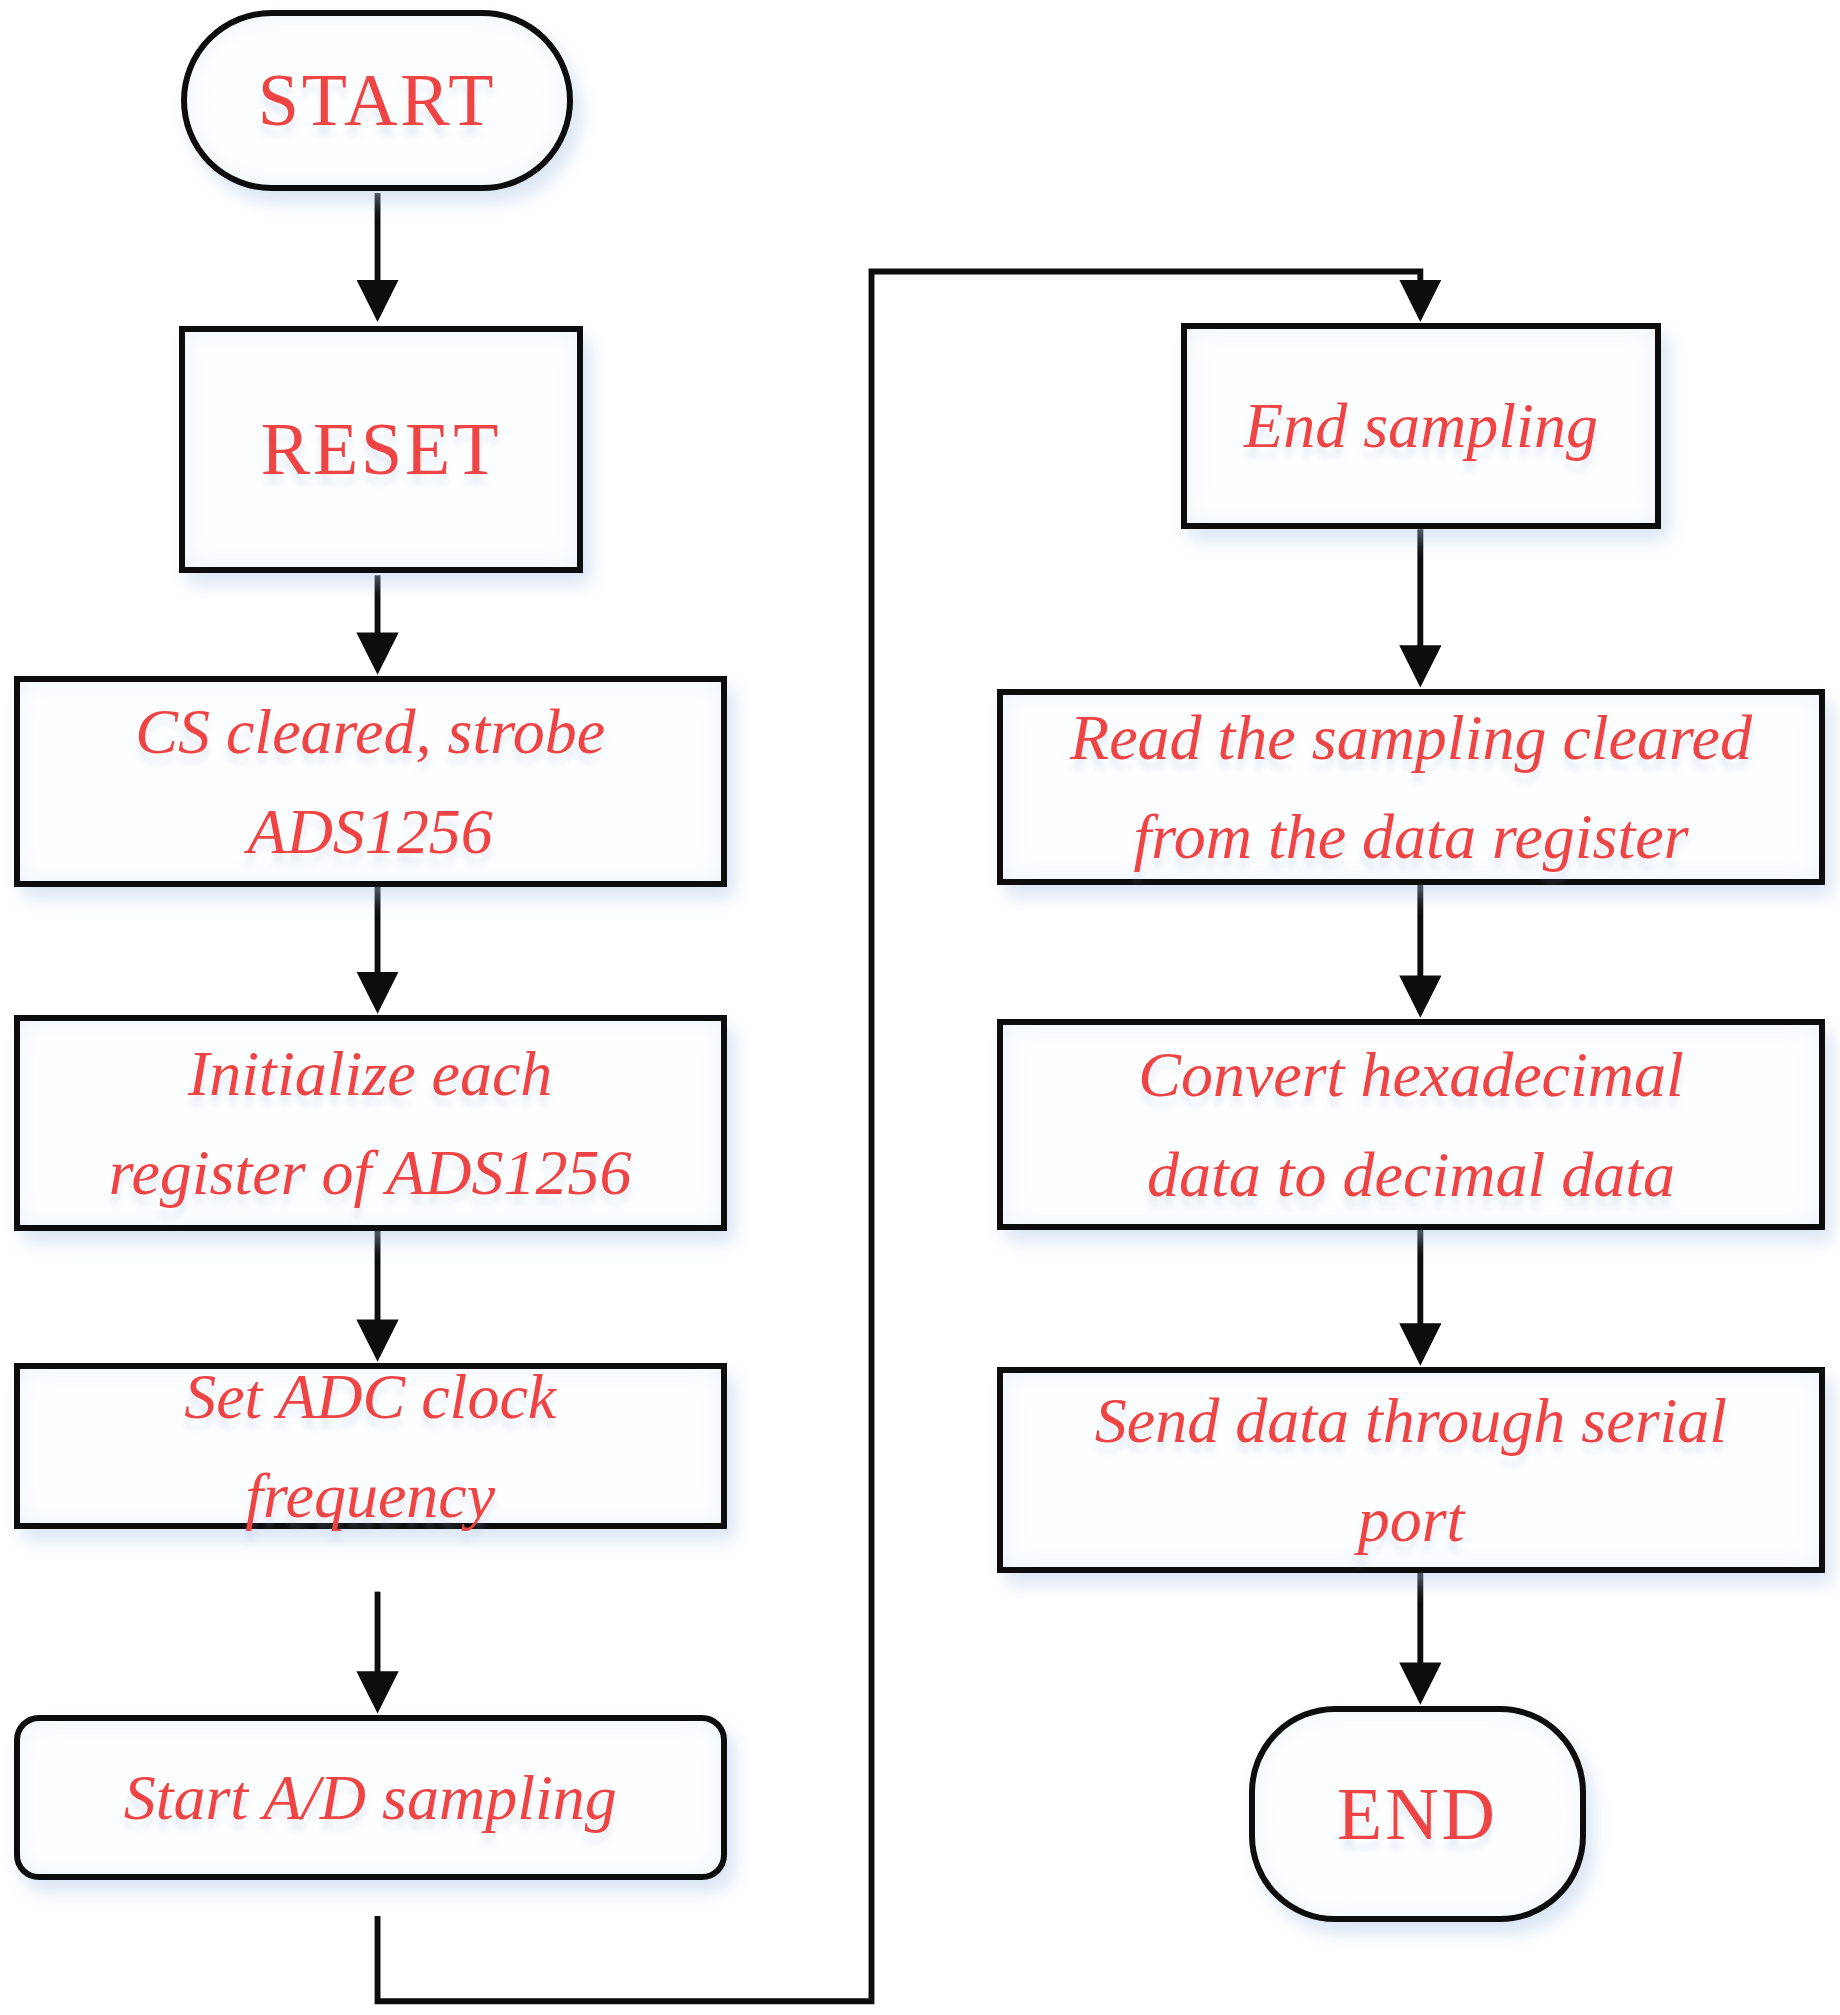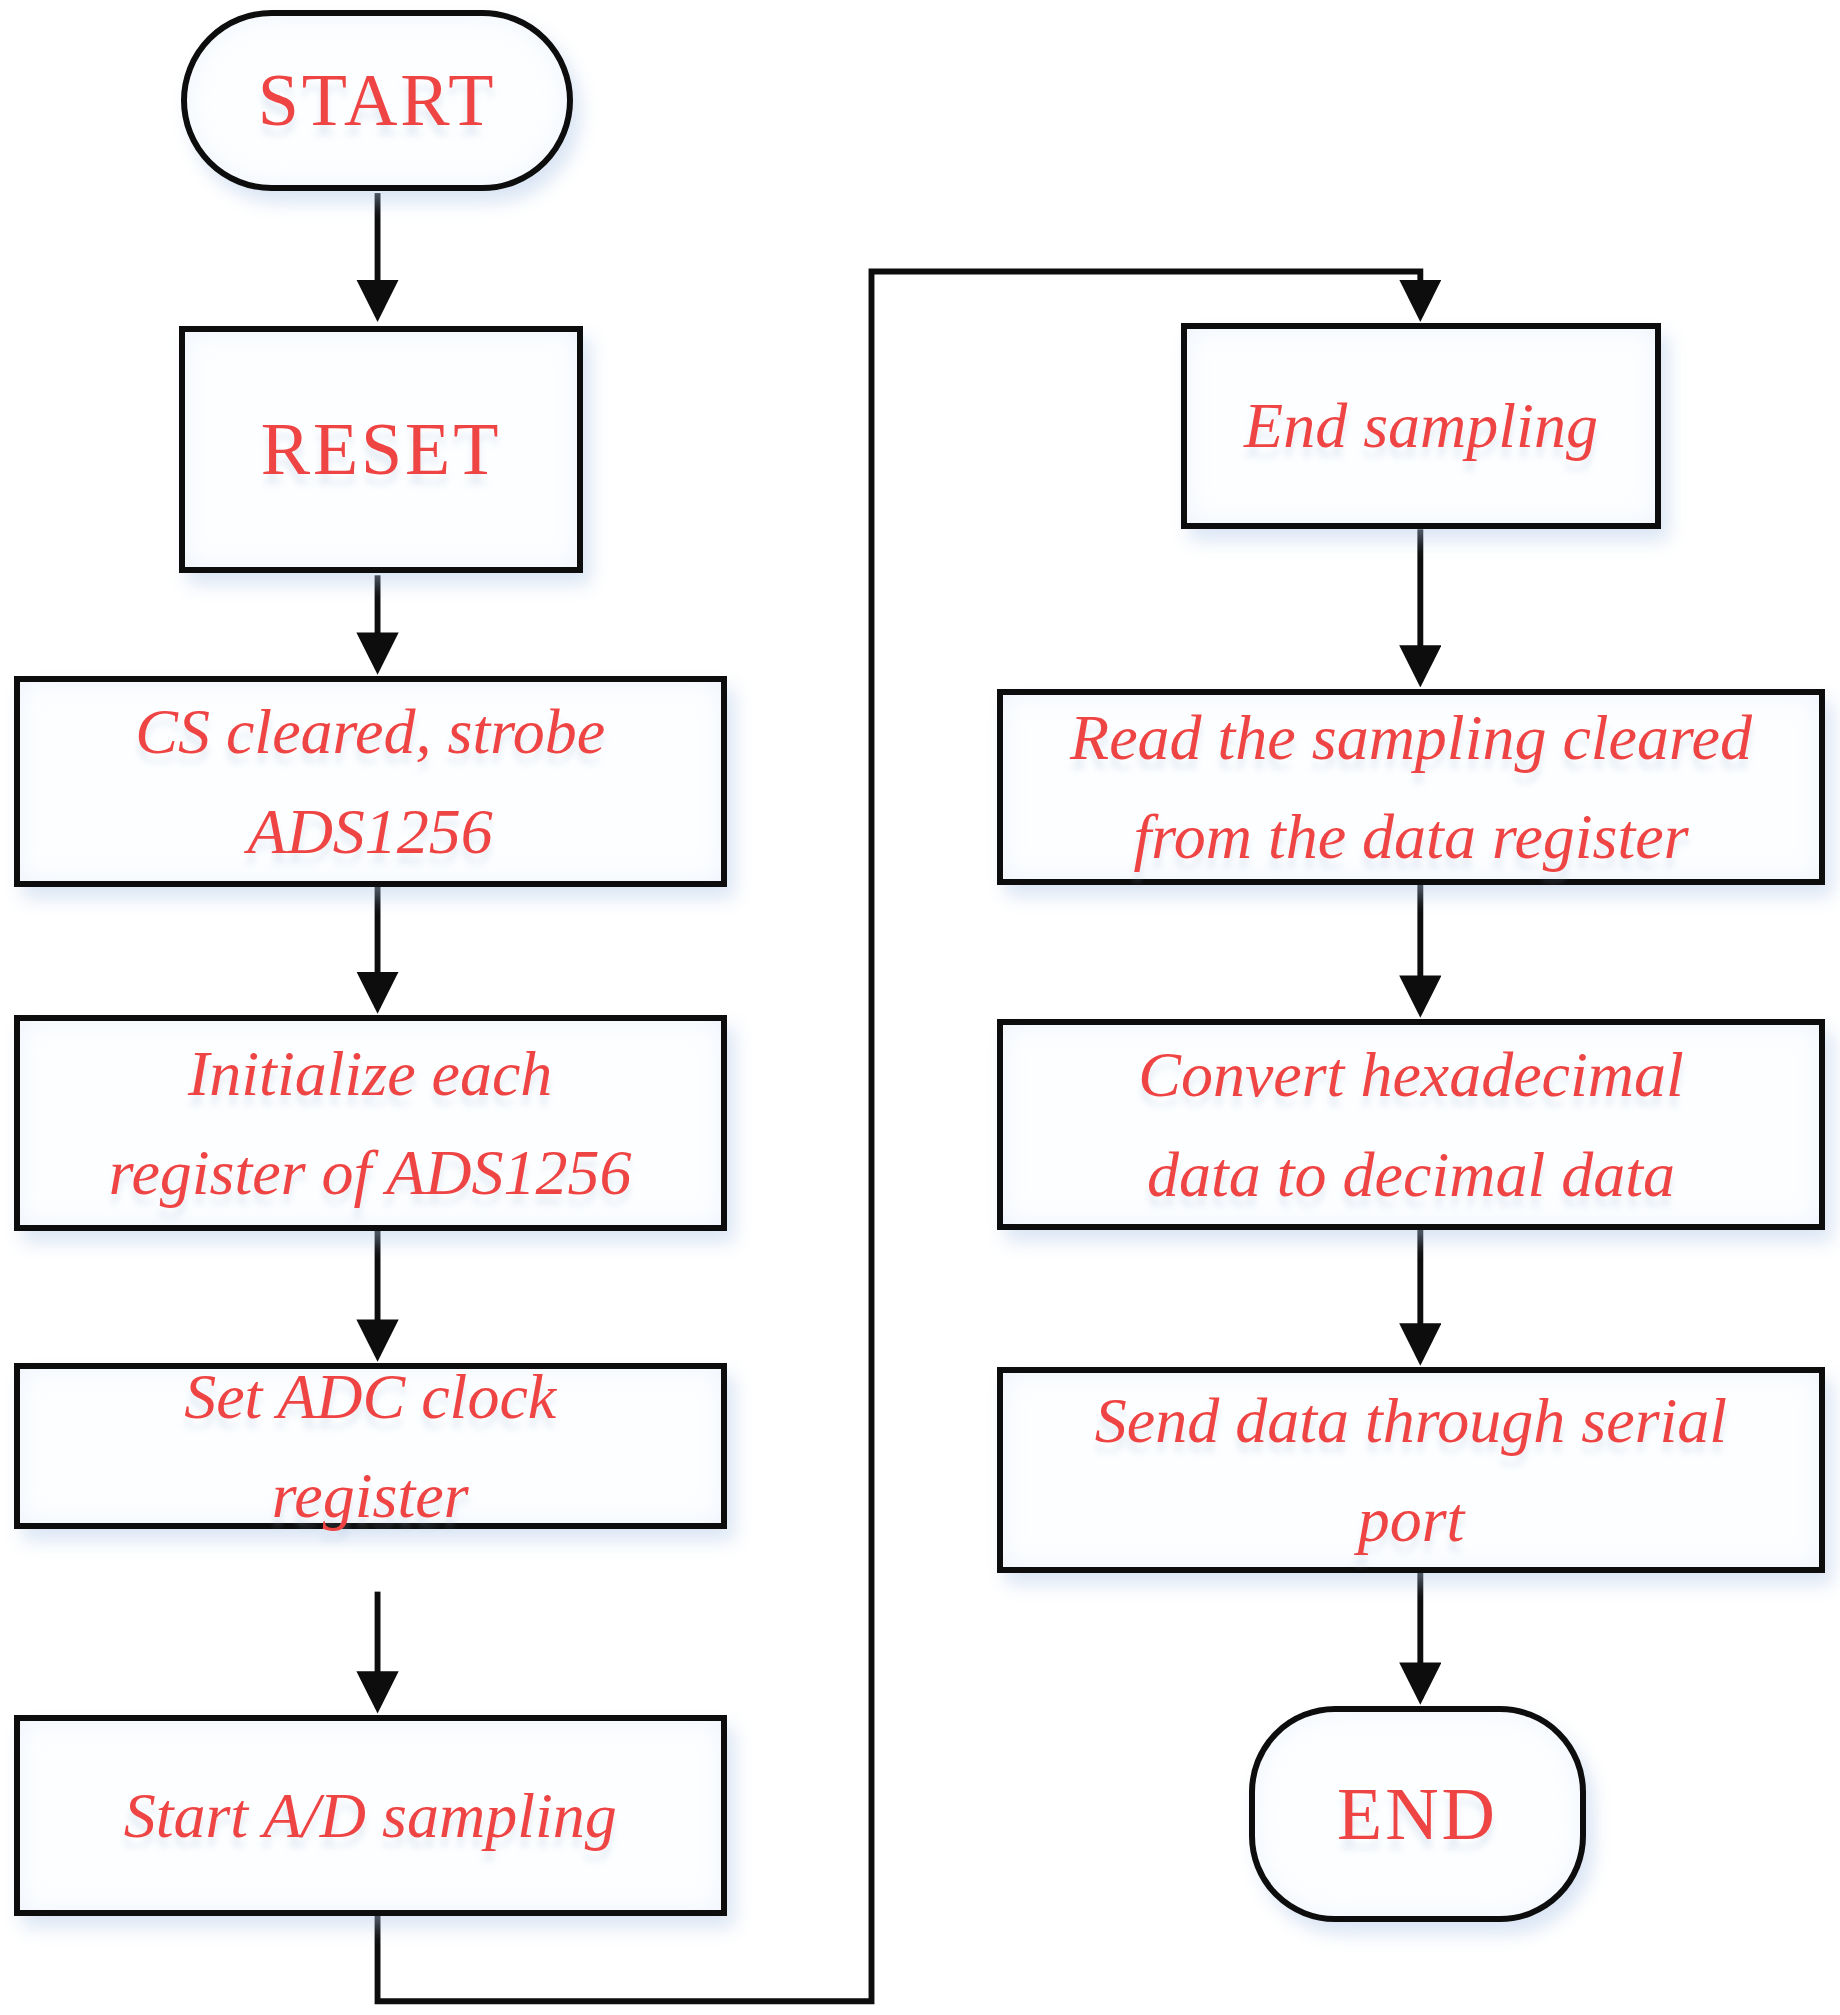--- a/index.html
+++ b/index.html
@@ -98,7 +98,7 @@
   <div class="node process" id="node-set-adc" style="left:13.7px; top:1363px; width:713px; height:166px;">
     <div class="label">
       <span class="ln">Set ADC clock</span>
-      <span class="ln">register</span>
+      <span class="ln">frequency</span>
     </div>
   </div>
 

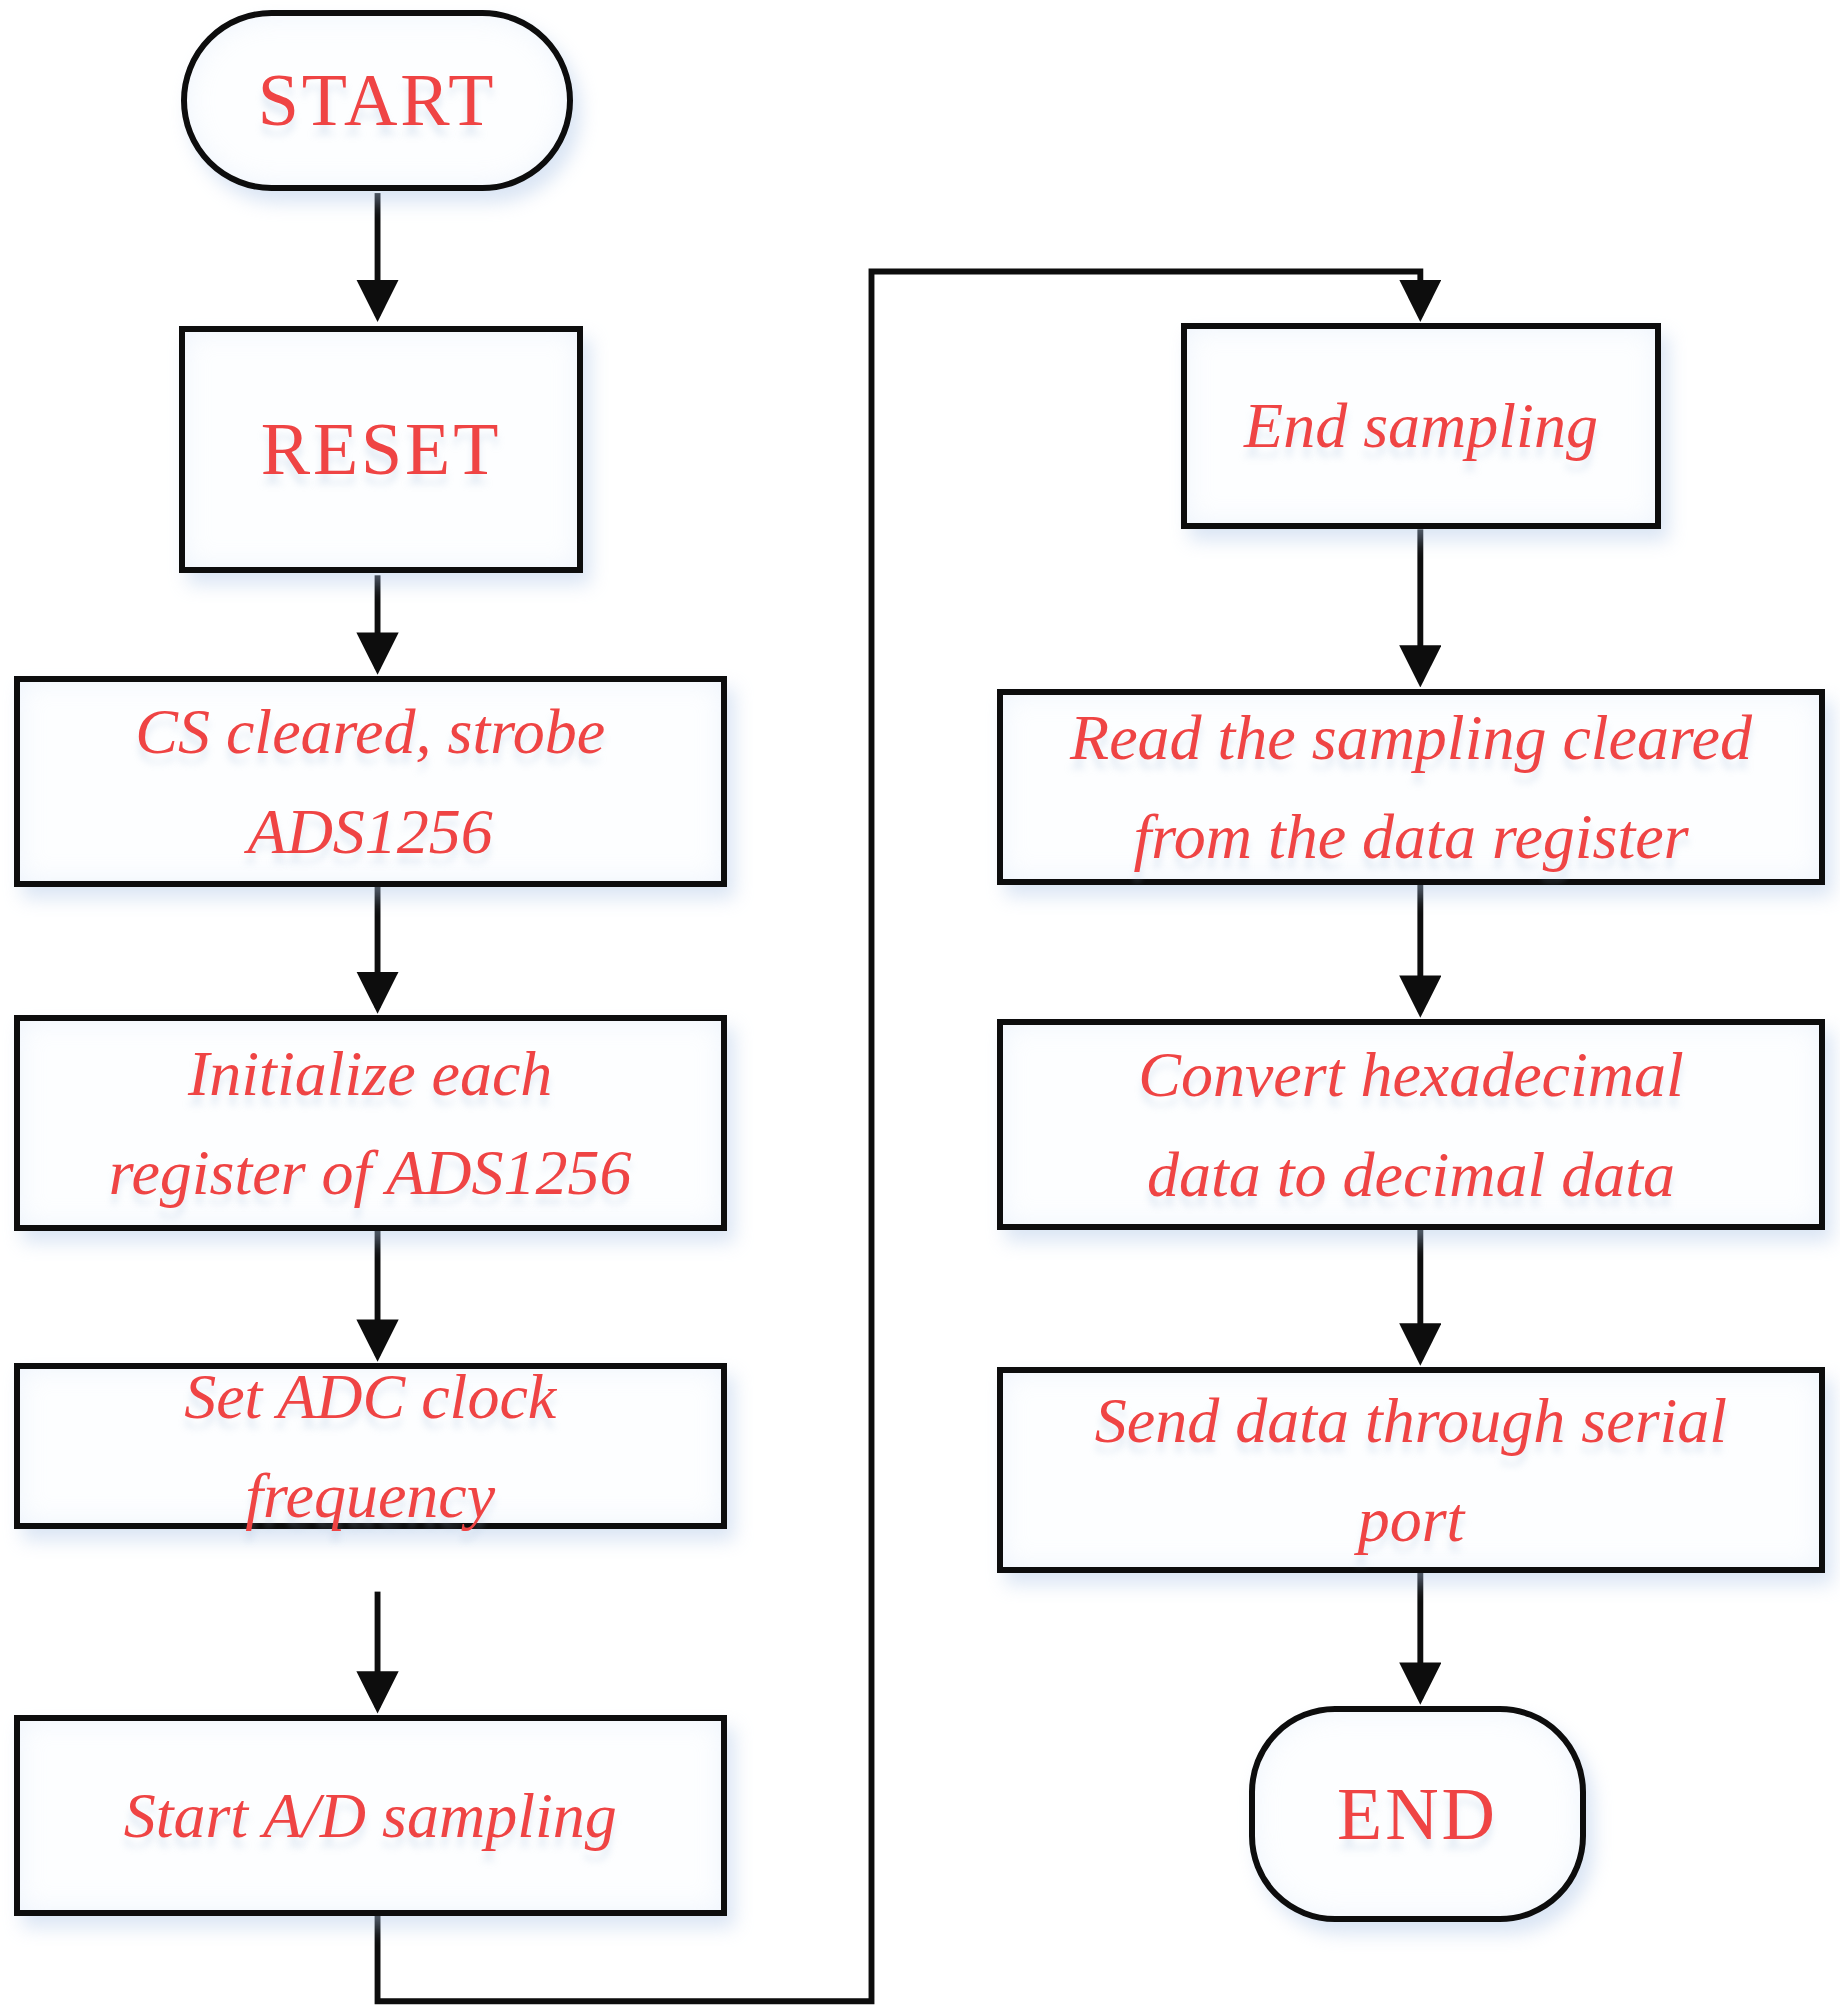--- a/index.html
+++ b/index.html
@@ -102,7 +102,7 @@
     </div>
   </div>
 
-  <div class="node process" id="node-start-ad" style="left:13.7px; top:1715px; width:713px; height:201px;">
+  <div class="node process" id="node-start-ad" style="left:13.7px; top:1715px; width:713px; height:165px;border-radius:25px;">
     <div class="label">
       <span class="ln">Start A/D sampling</span>
       <span class="ln"></span>

